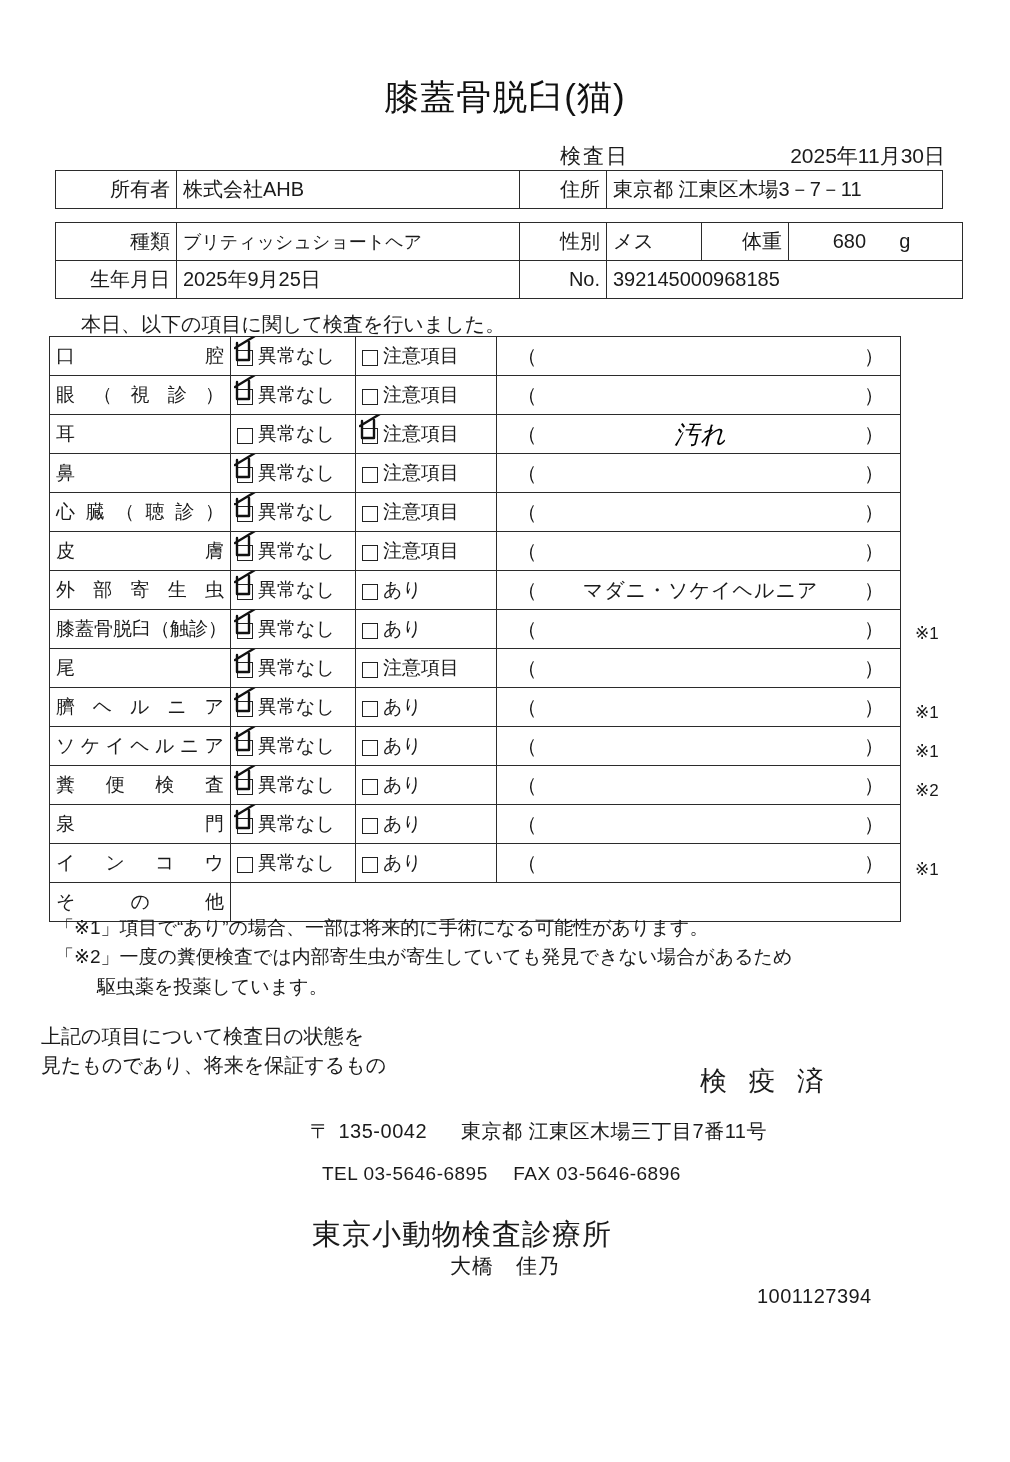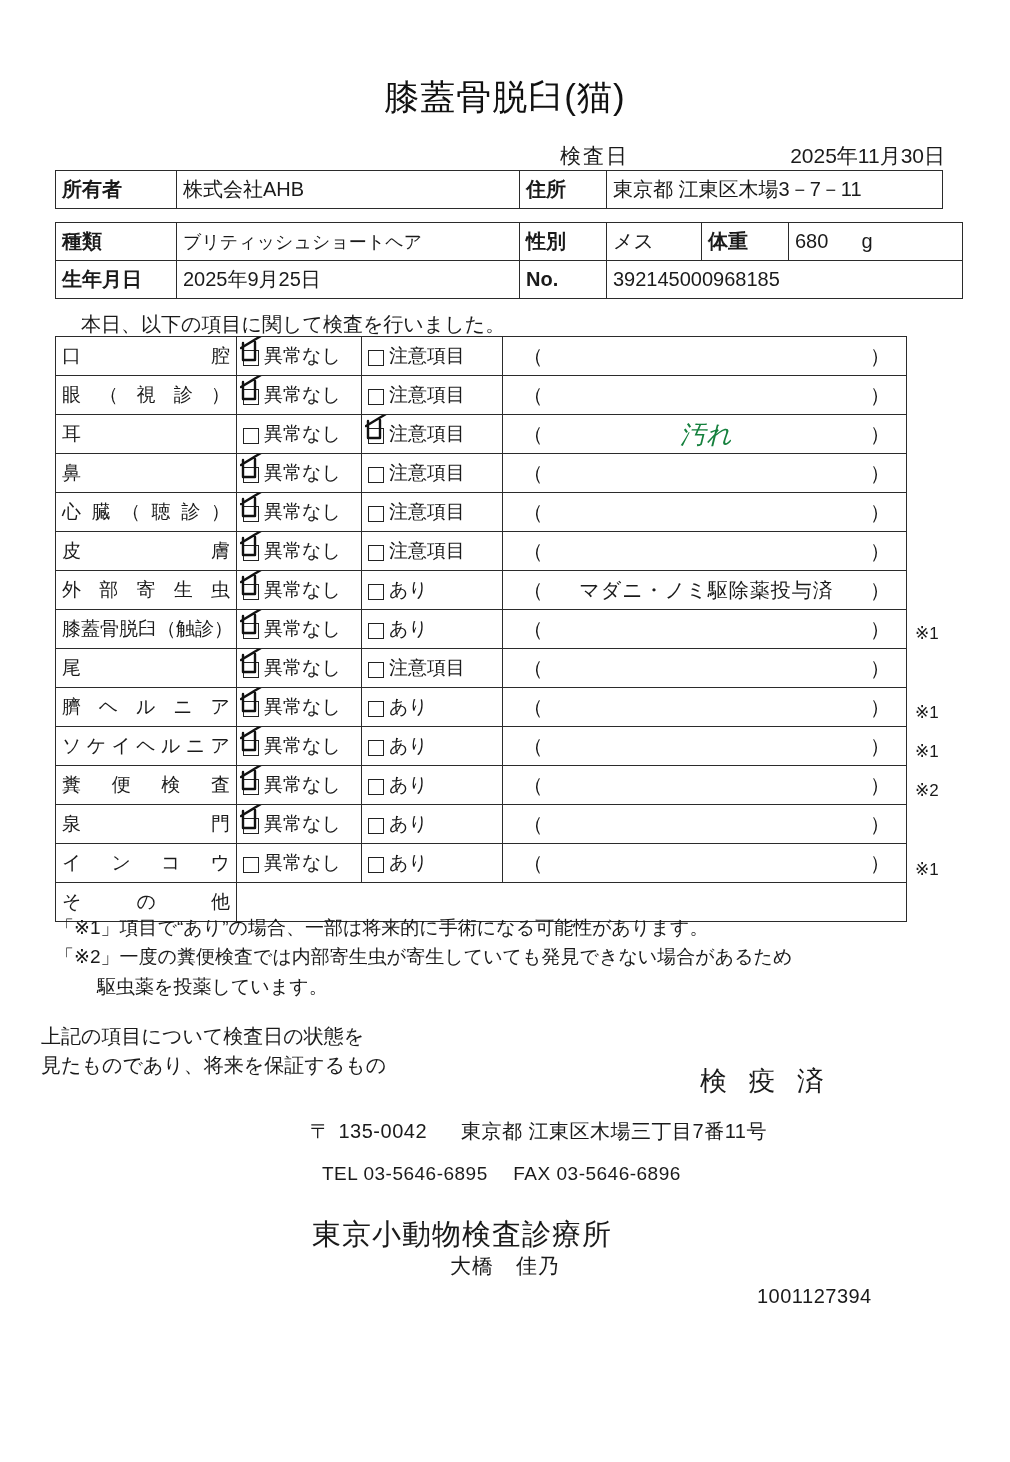--- a/index.html
+++ b/index.html
@@ -61,7 +61,7 @@
     white-space: nowrap;
     overflow: hidden;
   }
-  .c { text-align: left; font-weight: bold; }
+  .c { text-align: right; }
   .r { text-align: left; }
   .l { text-align: left; }
 

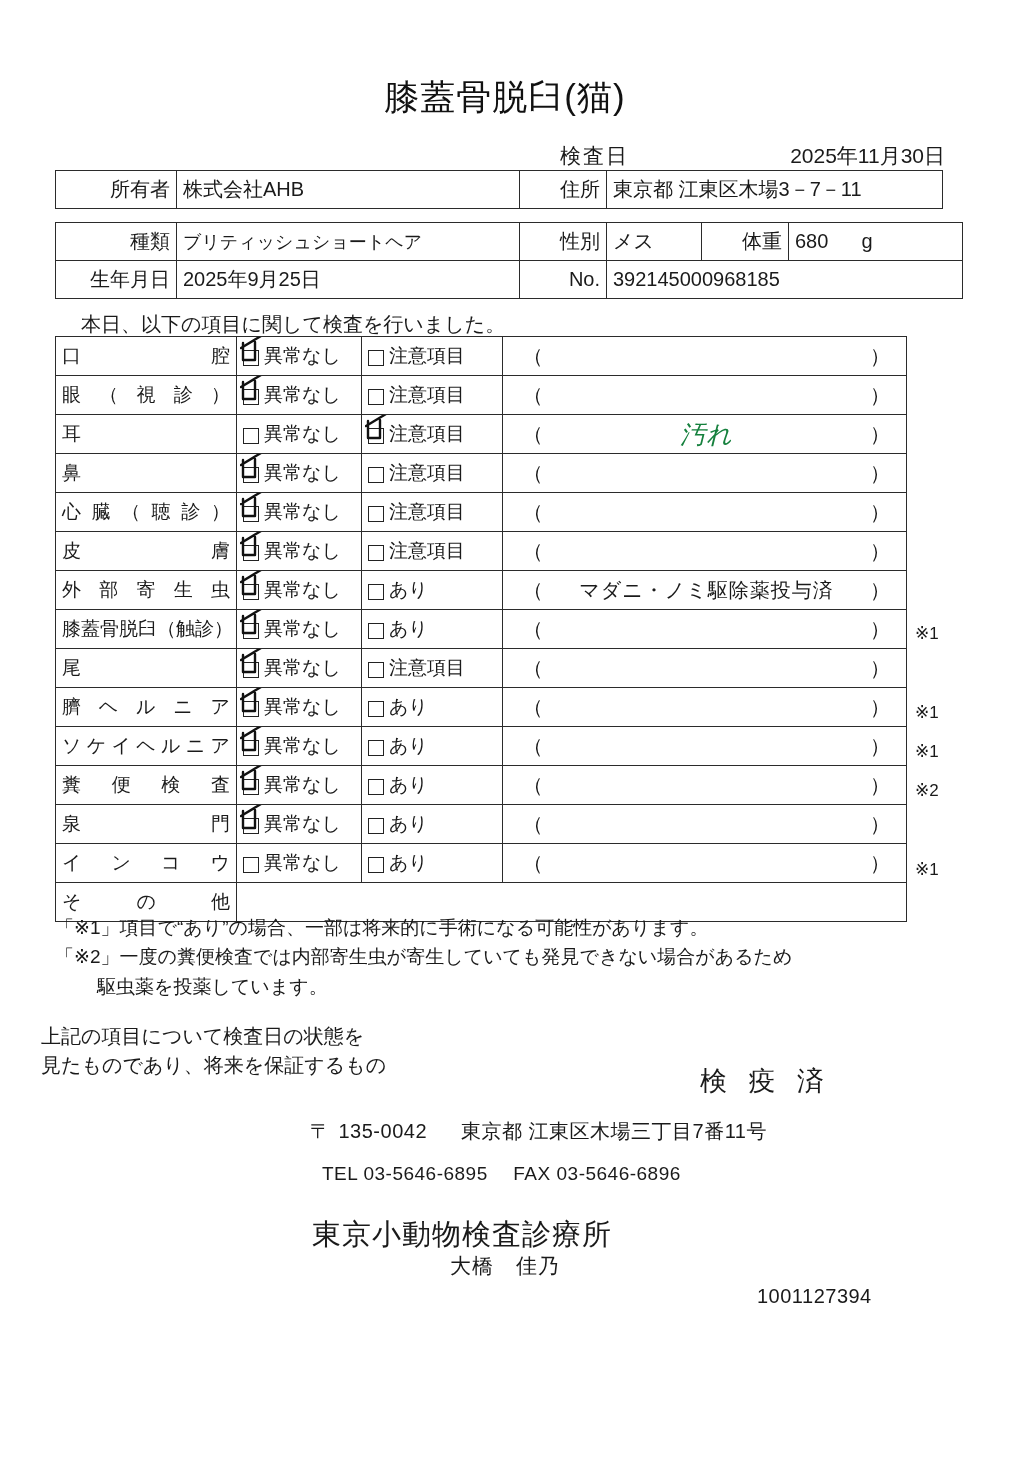--- a/index.html
+++ b/index.html
@@ -62,7 +62,7 @@
     overflow: hidden;
   }
   .c { text-align: right; }
-  .r { text-align: left; }
+  .r { text-align: center; }
   .l { text-align: left; }
 
   

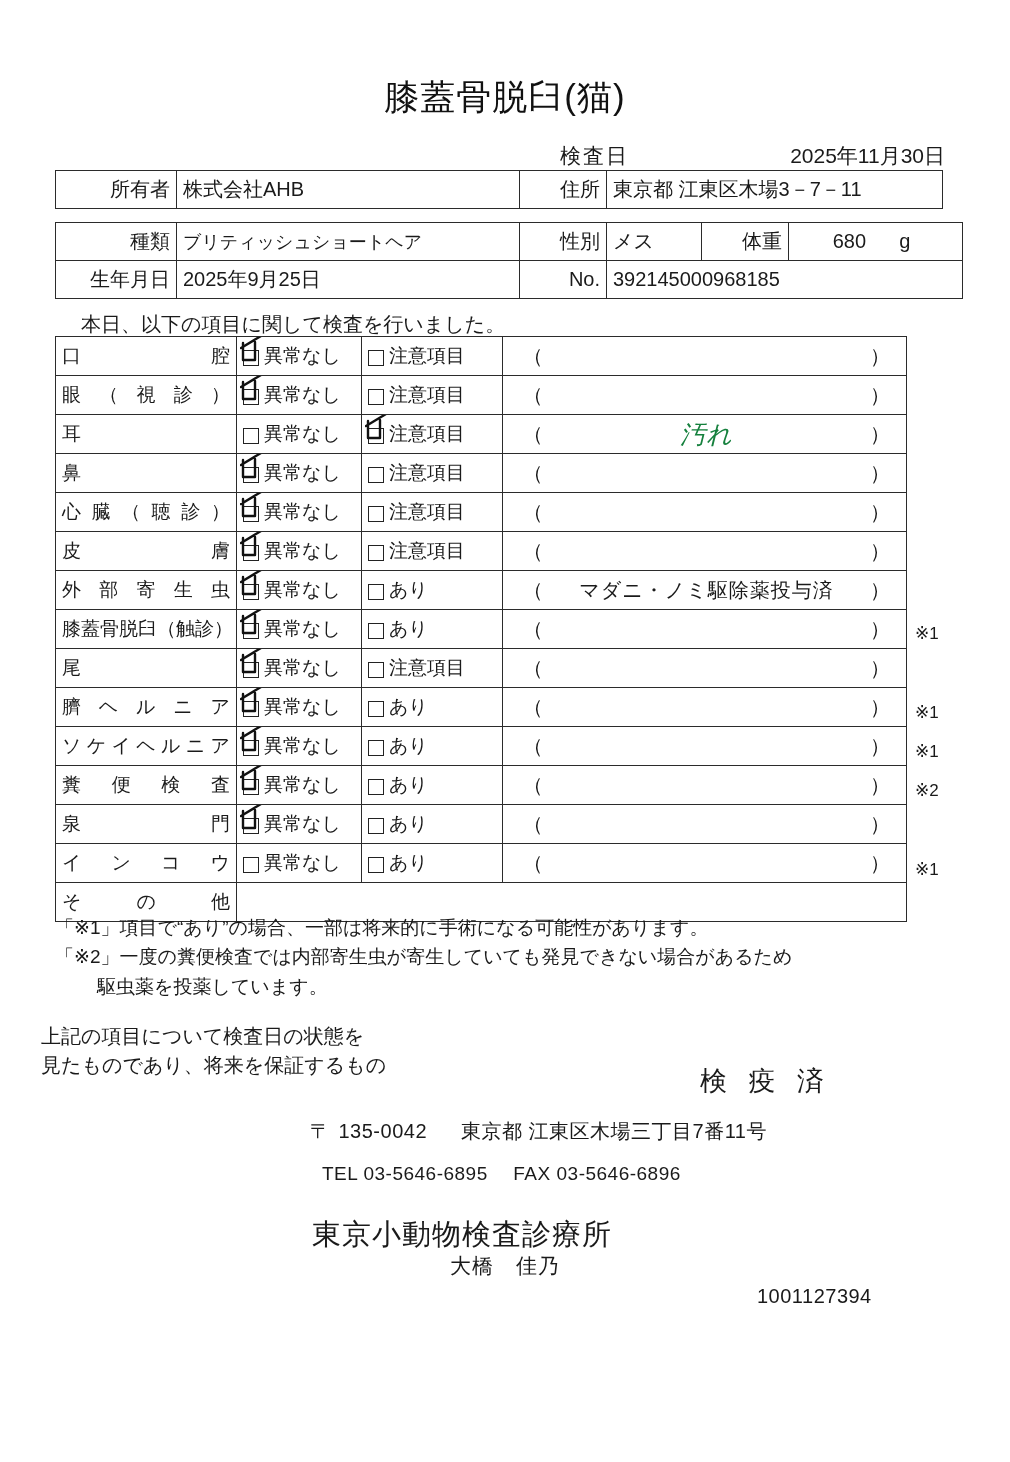--- a/index.html
+++ b/index.html
@@ -91,7 +91,7 @@
   
   #exam-table {
     top: 336px;
-    left: 55px;
+    left: 49px;
     width: 852px;
   }
   #exam-table td { height: 38px; }

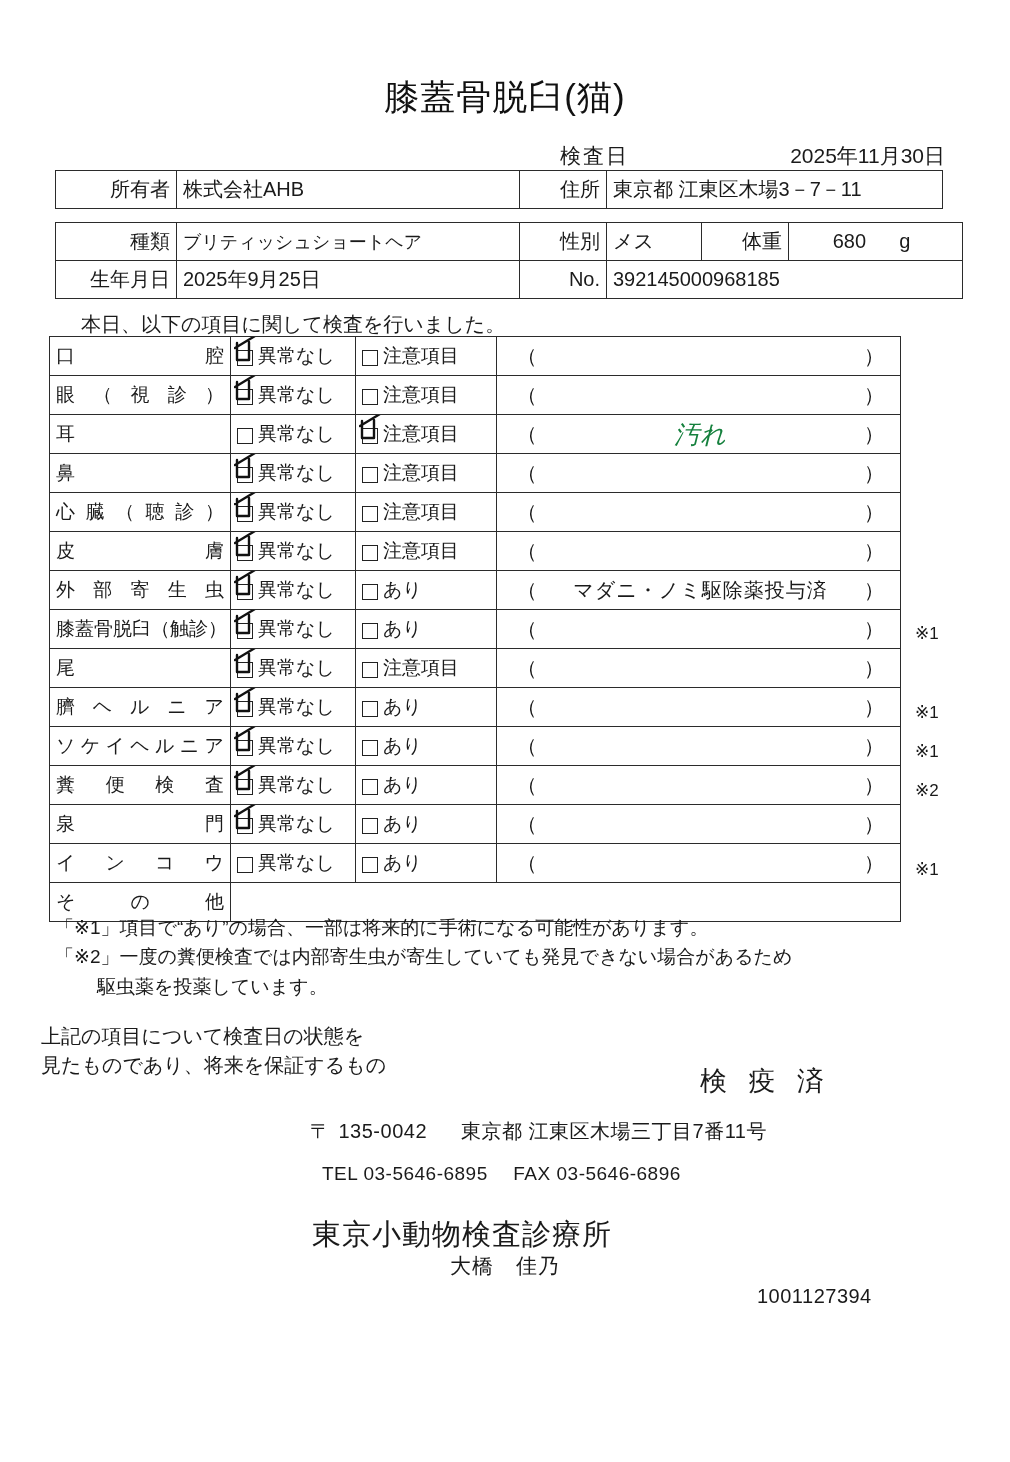--- a/index.html
+++ b/index.html
@@ -166,7 +166,7 @@
     font-family: Liberation Mono, monospace;
     font-style: italic;
     font-size: 25px;
-    color: #15803d;
+    color: #000000;
   }
 
   

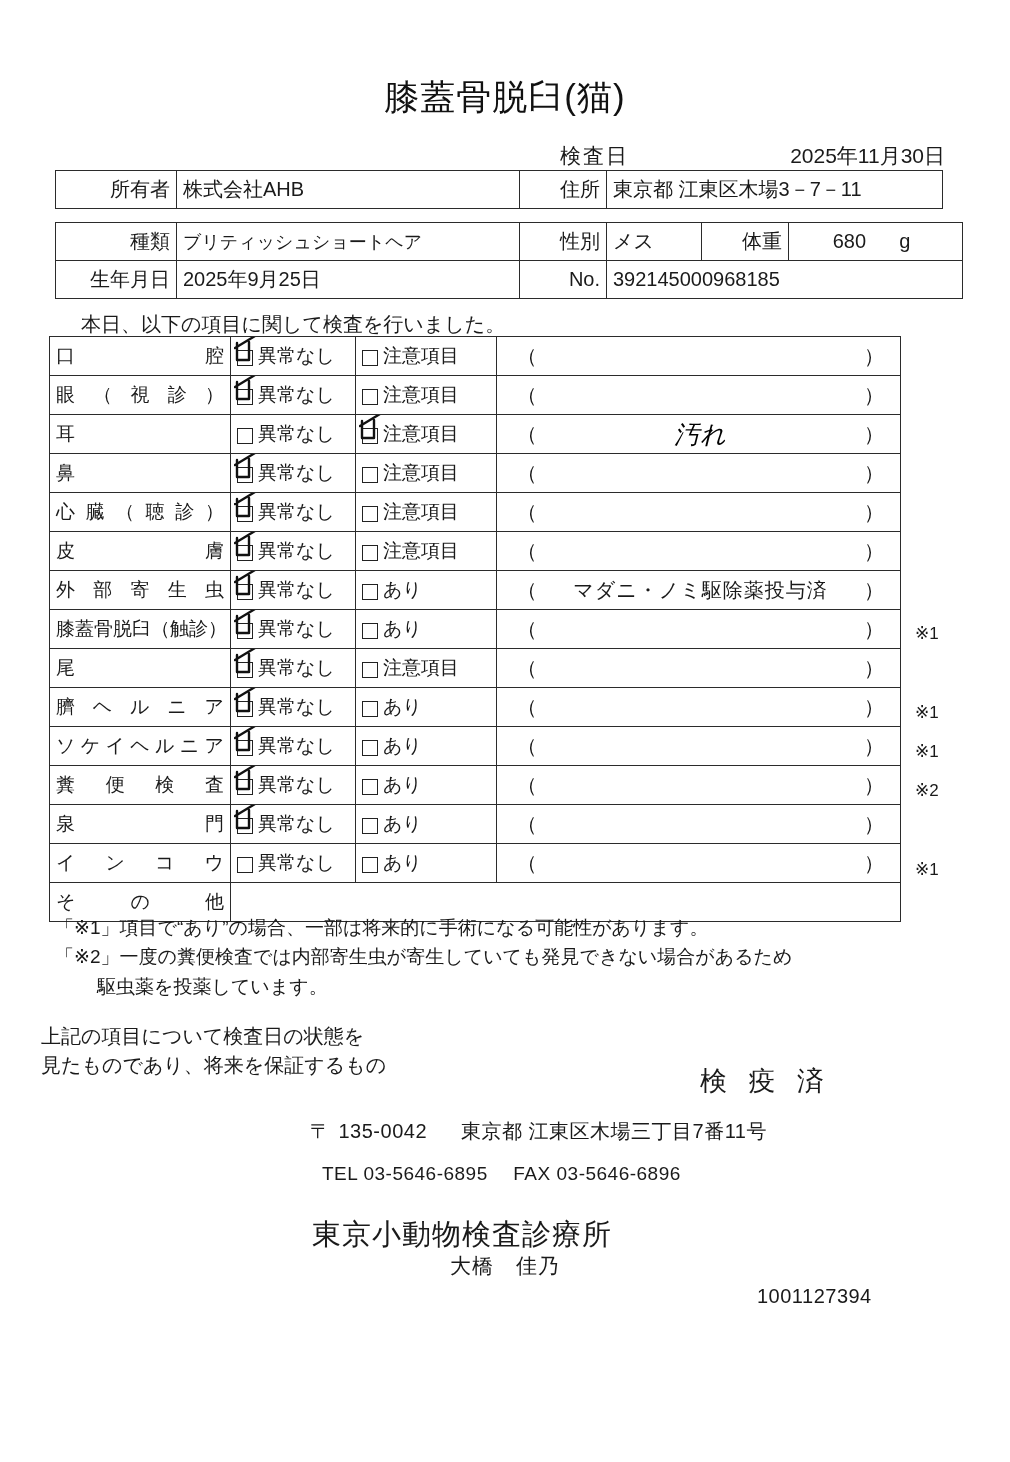--- a/index.html
+++ b/index.html
@@ -380,7 +380,7 @@
           <td class="note-cell">
             <div class="note-inner">
               <span>（</span>
-              <span class="note-text">マダニ・ノミ駆除薬投与済</span>
+              <span class="note-text">マダニ・ソケイヘルニア</span>
               <span>）</span>
             </div>
           </td>

